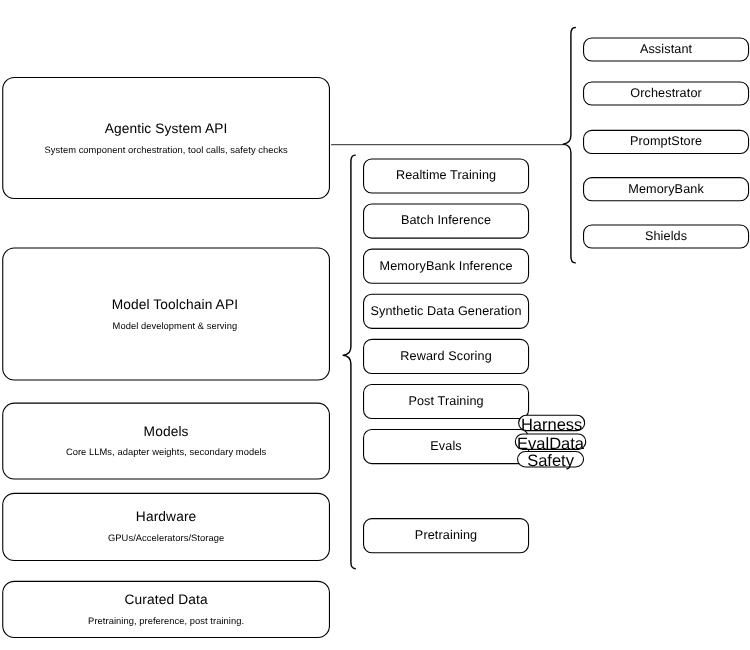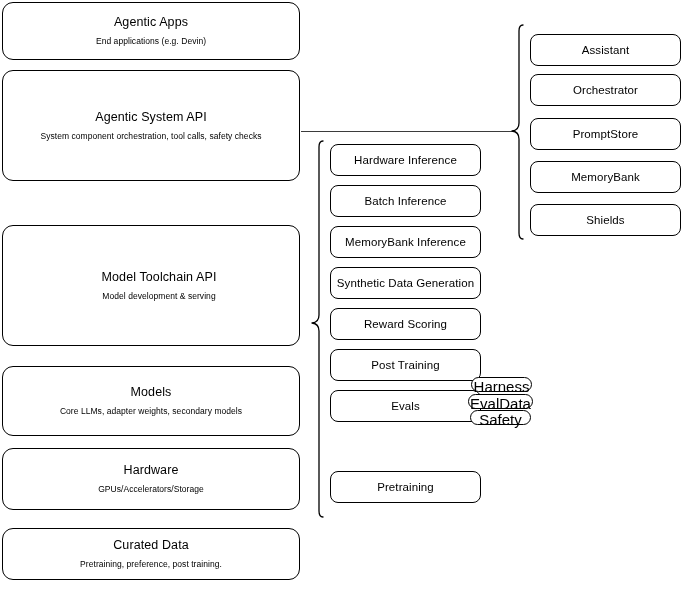--- a/index.html
+++ b/index.html
@@ -108,10 +108,6 @@
 
 <div id="canvas">
 
-  <div class="box layer-box" style="top:2px; height:58px;">
-    <div class="title">Agentic Apps</div>
-    <div class="subtitle">End applications (e.g. Devin)</div>
-  </div>
 
   <div class="box layer-box" style="top:70px; height:111px;">
     <div class="title">Agentic System API</div>

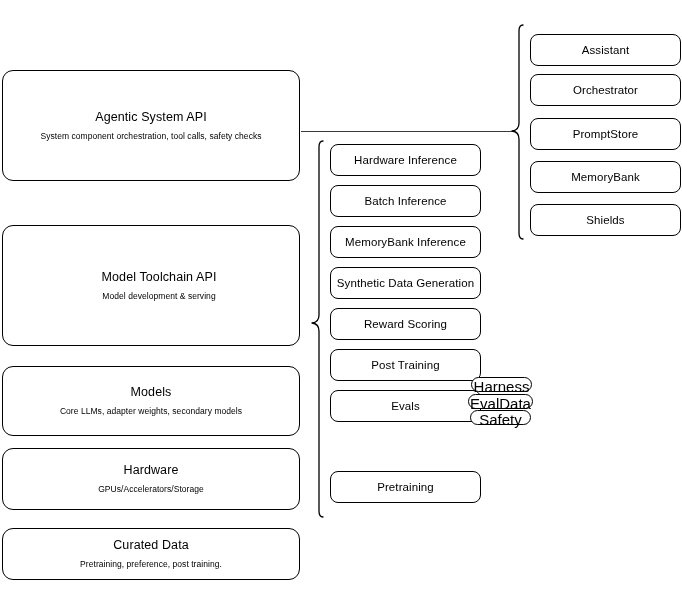--- a/index.html
+++ b/index.html
@@ -63,7 +63,7 @@
   .agentic-box {
     left: 530px;
     width: 151px;
-    height: 32px;
+    height: 22px;
     border-radius: 8px;
   }
   .agentic-box .title { font-size: 11.5px; }

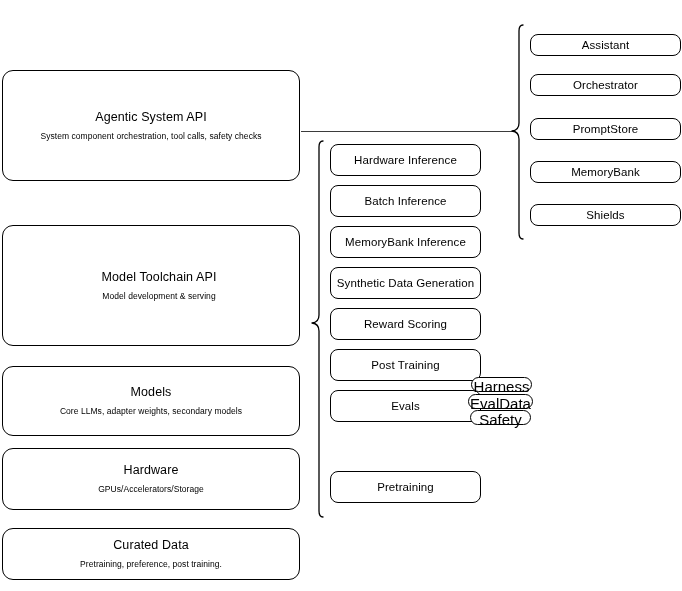--- a/index.html
+++ b/index.html
@@ -161,7 +161,7 @@
   </svg>
 
   <div class="box toolchain-box" style="top:144px;">
-    <div class="title">Hardware Inference</div>
+    <div class="title">Realtime Training</div>
   </div>
   <div class="box toolchain-box" style="top:185px;justify-content:center;">
     <div class="title">Batch Inference</div>

